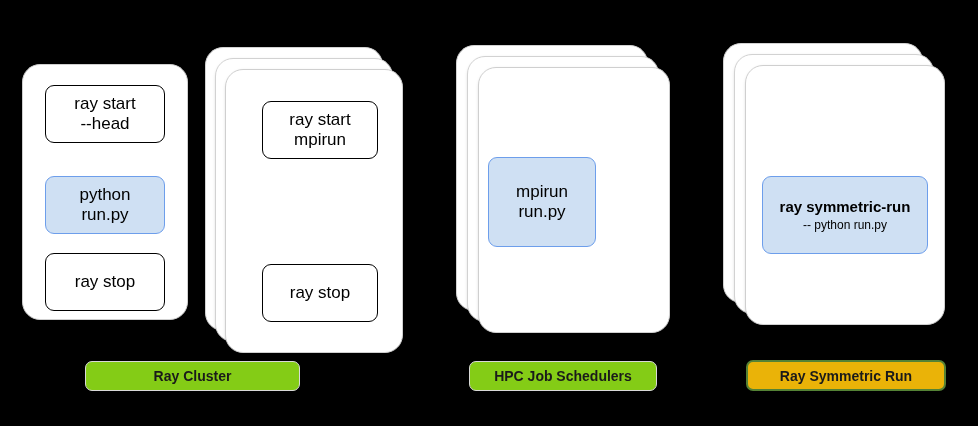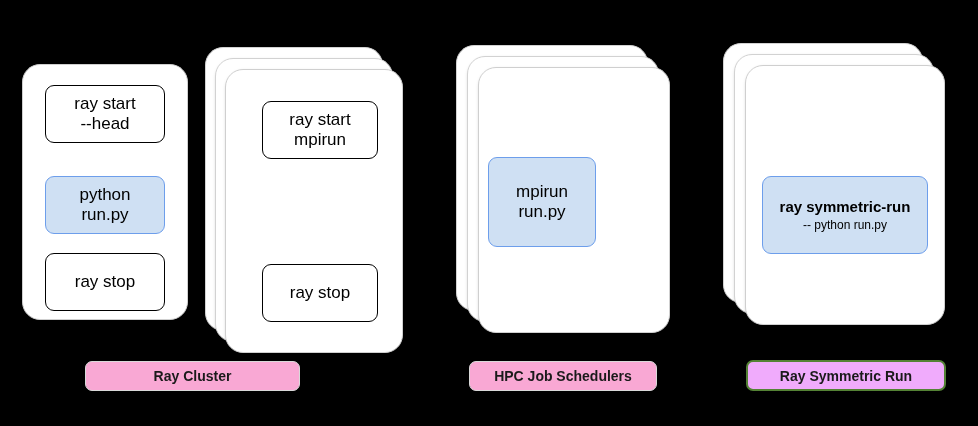--- a/index.html
+++ b/index.html
@@ -78,7 +78,7 @@
     box-shadow: 2px 3px 4px rgba(0,0,0,0.35);
   }
   .grouplabel.gray {
-    background: #f9a8d4;
+    background: #84cc16;
     border: 1px solid #d9d9d9;
   }
   .grouplabel.green {

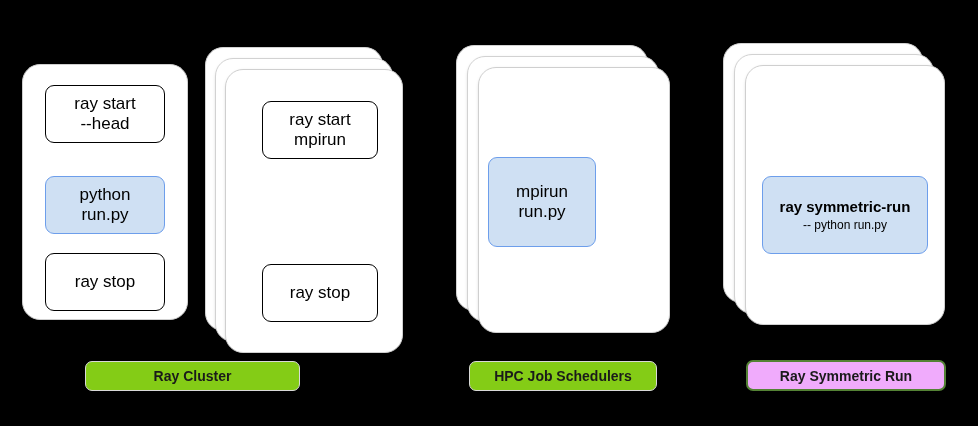--- a/index.html
+++ b/index.html
@@ -82,7 +82,7 @@
     border: 1px solid #d9d9d9;
   }
   .grouplabel.green {
-    background: #f0abfc;
+    background: #eab308;
     border: 2px solid #548235;
   }
 </style>

